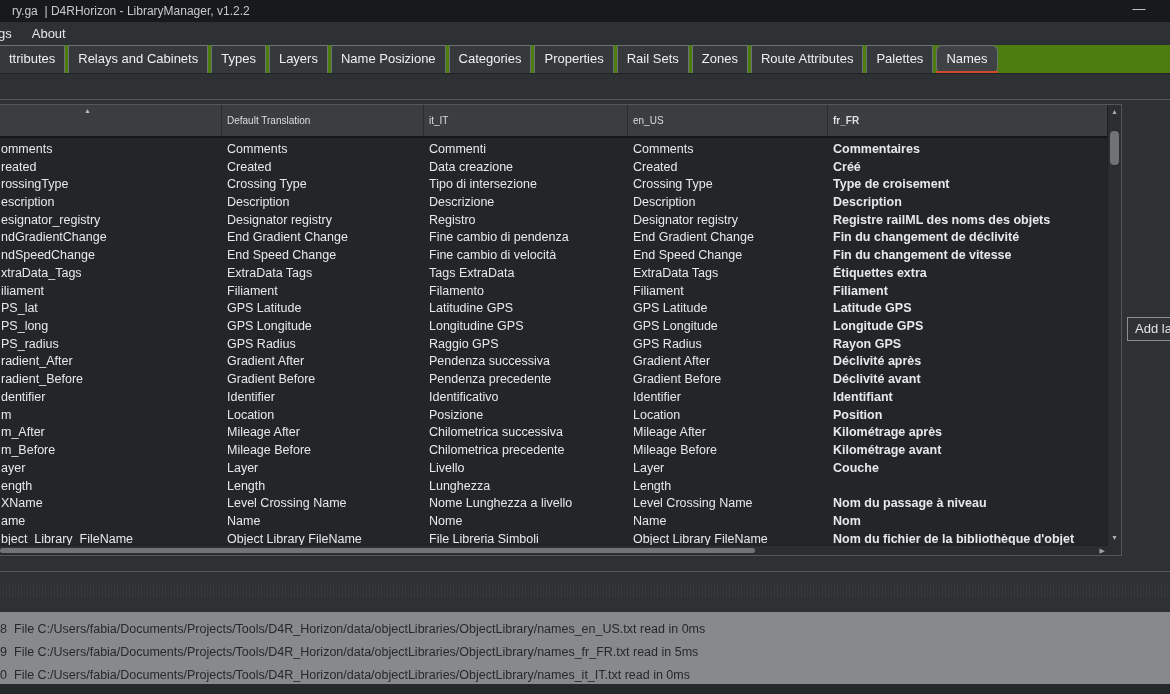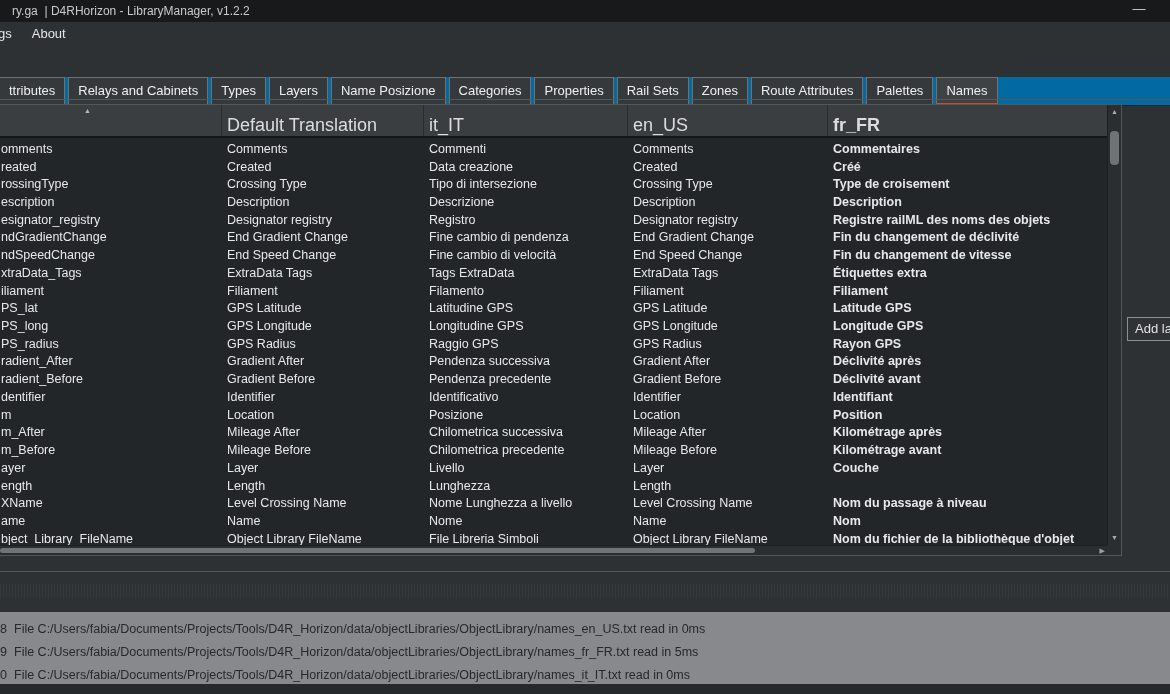--- a/index.html
+++ b/index.html
@@ -21,8 +21,8 @@
   .menu-item { padding:0 10px; height:100%; display:flex; align-items:center; }
   .menu-item:first-child { padding-left:0; margin-left:-2px; }
   
-  .tabbar { position:absolute; left:0; top:45px; width:1170px; height:29px; background:#0369a1;
-            display:flex; align-items:flex-end; gap:3px; border-bottom:1px solid #212426;margin-top:32px; }
+  .tabbar { position:absolute; left:0; top:45px; width:1170px; height:29px; background:#4d7c0f;
+            display:flex; align-items:flex-end; gap:3px; border-bottom:1px solid #212426; }
   .tab { height:28px; line-height:26px; padding:0 9px; font-size:13px; color:#eeefef;
          background:#35393c; border:1px solid #6f7274; border-bottom:none; white-space:nowrap;
          position:relative; }

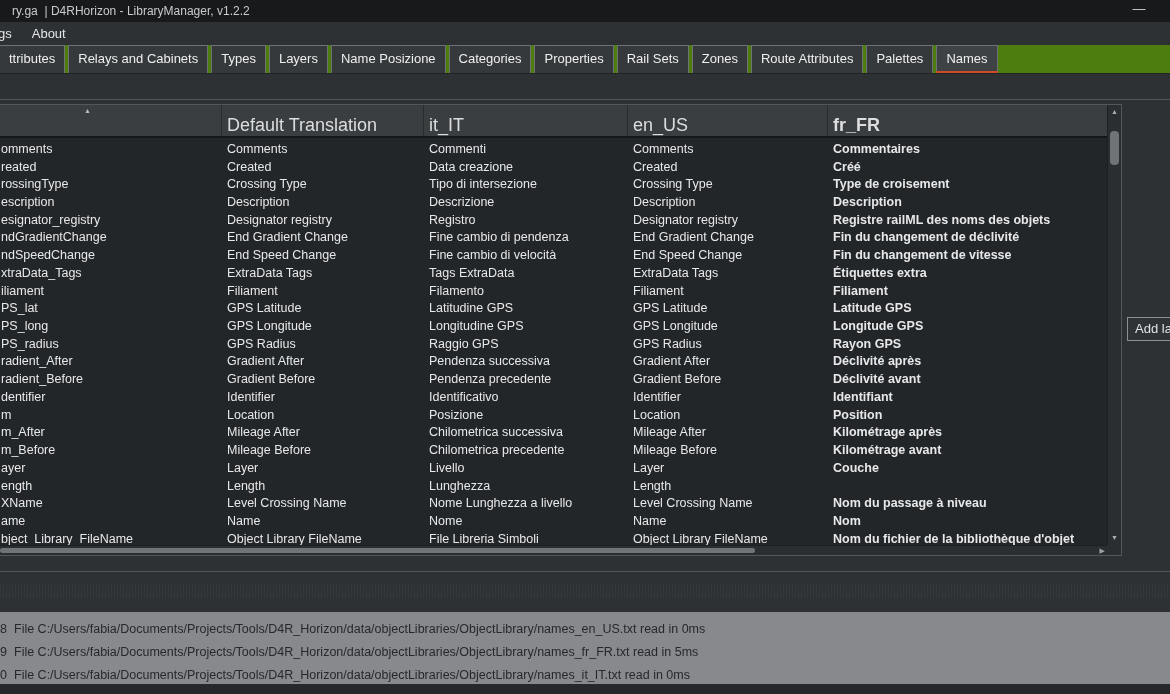--- a/index.html
+++ b/index.html
@@ -27,7 +27,7 @@
          background:#35393c; border:1px solid #6f7274; border-bottom:none; white-space:nowrap;
          position:relative; }
   .tab:first-child { border-left:none; }
-  .tab.selected { background:#3e4245; }
+  .tab.selected { background:#3e4245;border-radius:6px; }
   .tab.selected::after { content:""; position:absolute; left:-1px; right:-1px; bottom:0; height:2px;
                          background:var(--accent); }
   

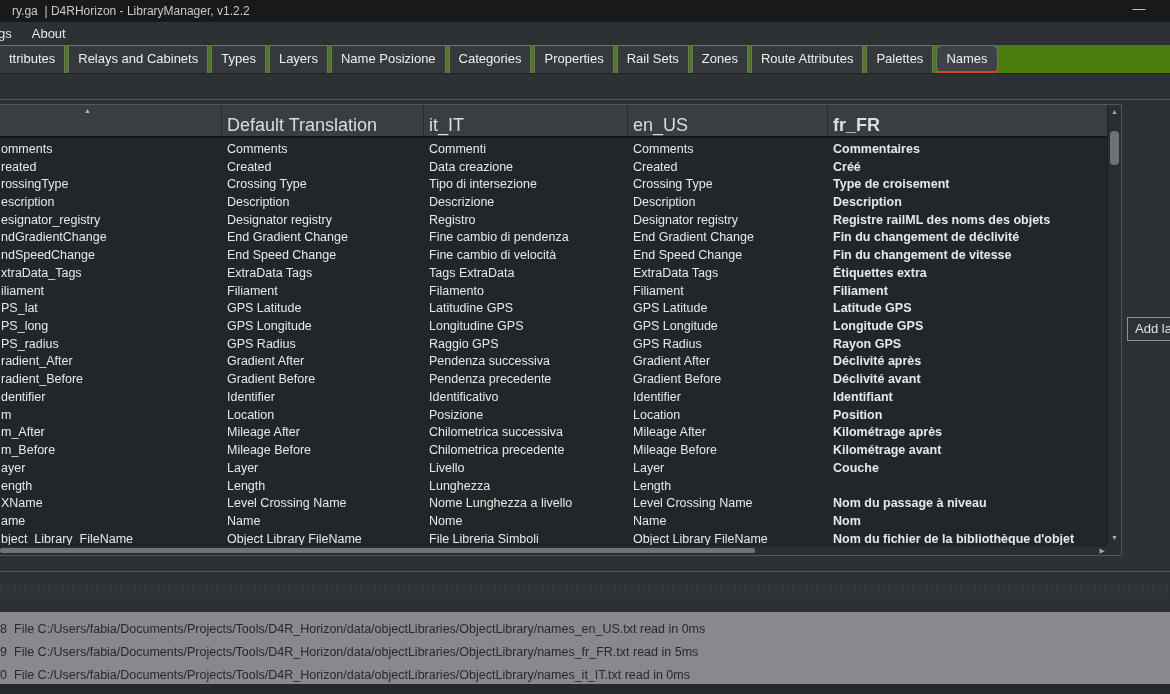--- a/index.html
+++ b/index.html
@@ -39,7 +39,7 @@
                  background:#232629; border:1px solid #54575a; border-left:none; }
   .thead { position:absolute; left:0; top:0; right:14px; height:33px; background:#3a3e41;
            display:flex; border-bottom:2px solid #141719; }
-  .th { height:100%; padding:10px 0 8px 5px; font-size:18px; color:#dcddde;
+  .th { height:100%; padding:10px 0 8px 5px; font-size:10px; color:#dcddde;
         border-right:1px solid #292c2f; overflow:hidden; white-space:nowrap; }
   .c0 { width:222px; } .c1 { width:202px; } .c2 { width:204px; } .c3 { width:200px; }
   .c4 { flex:1; border-right:none;font-weight:bold; }

